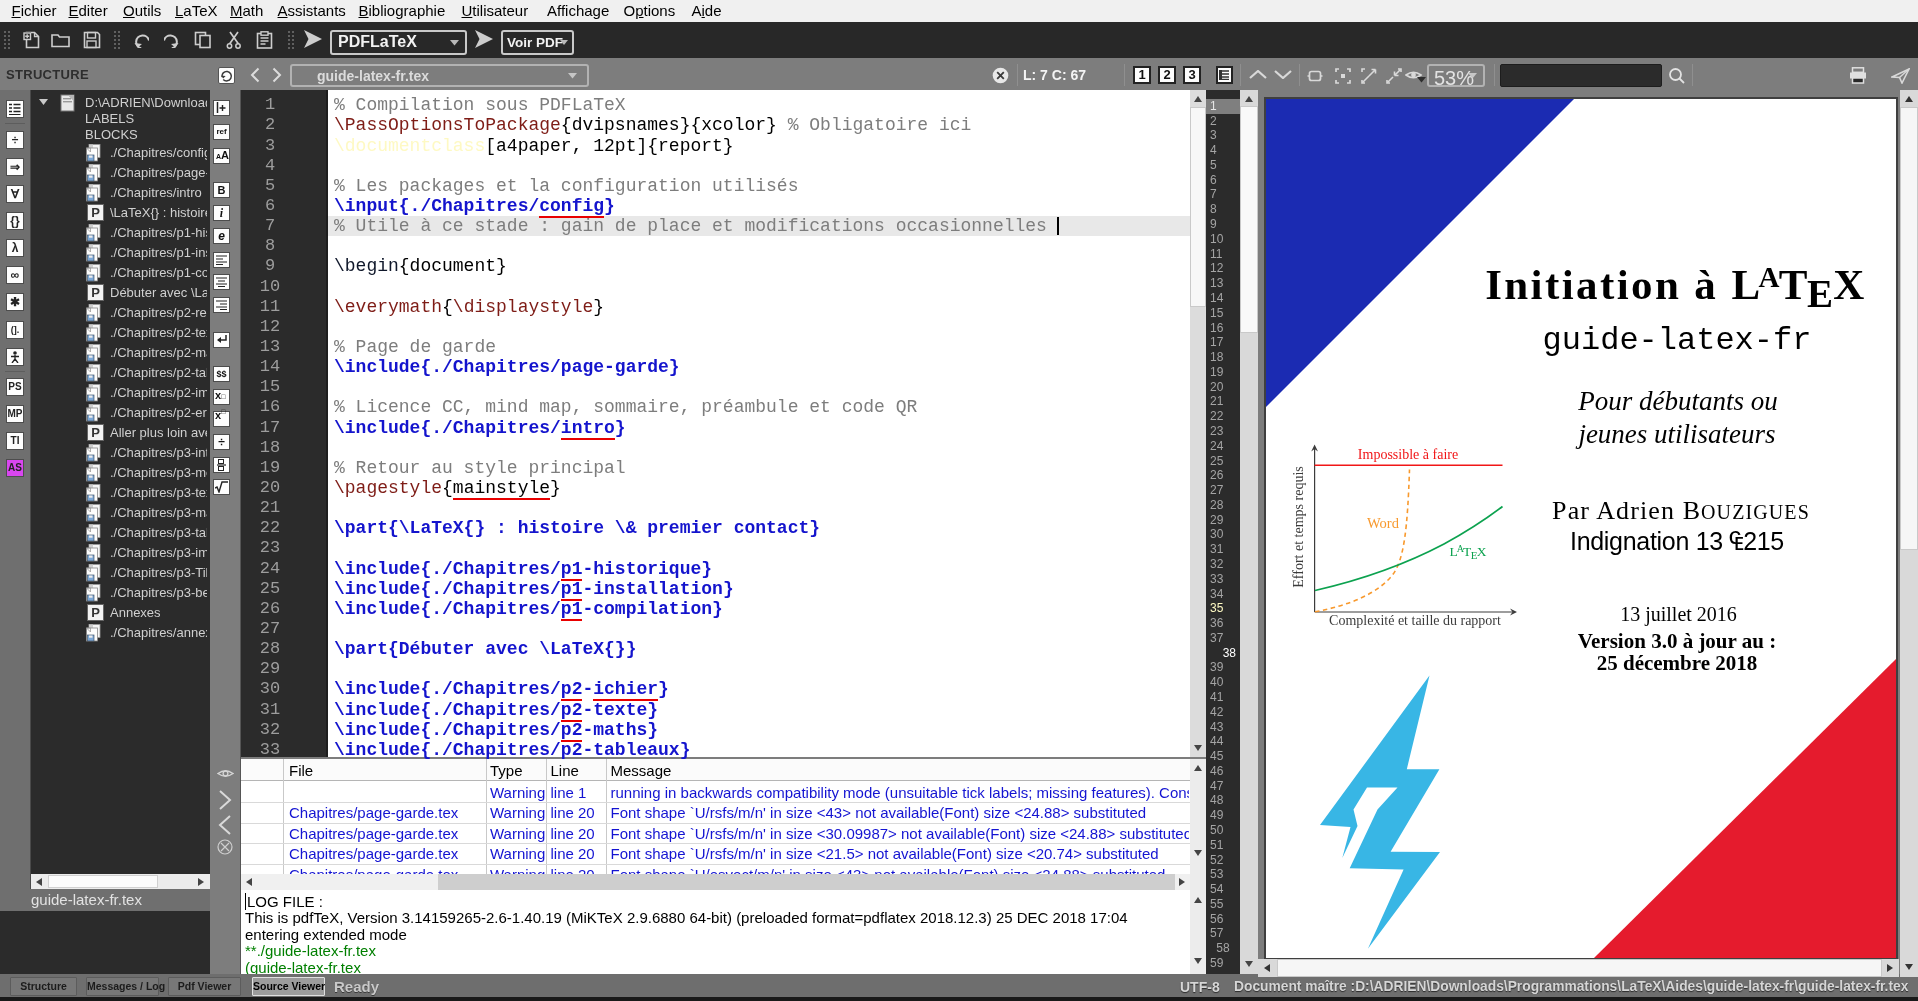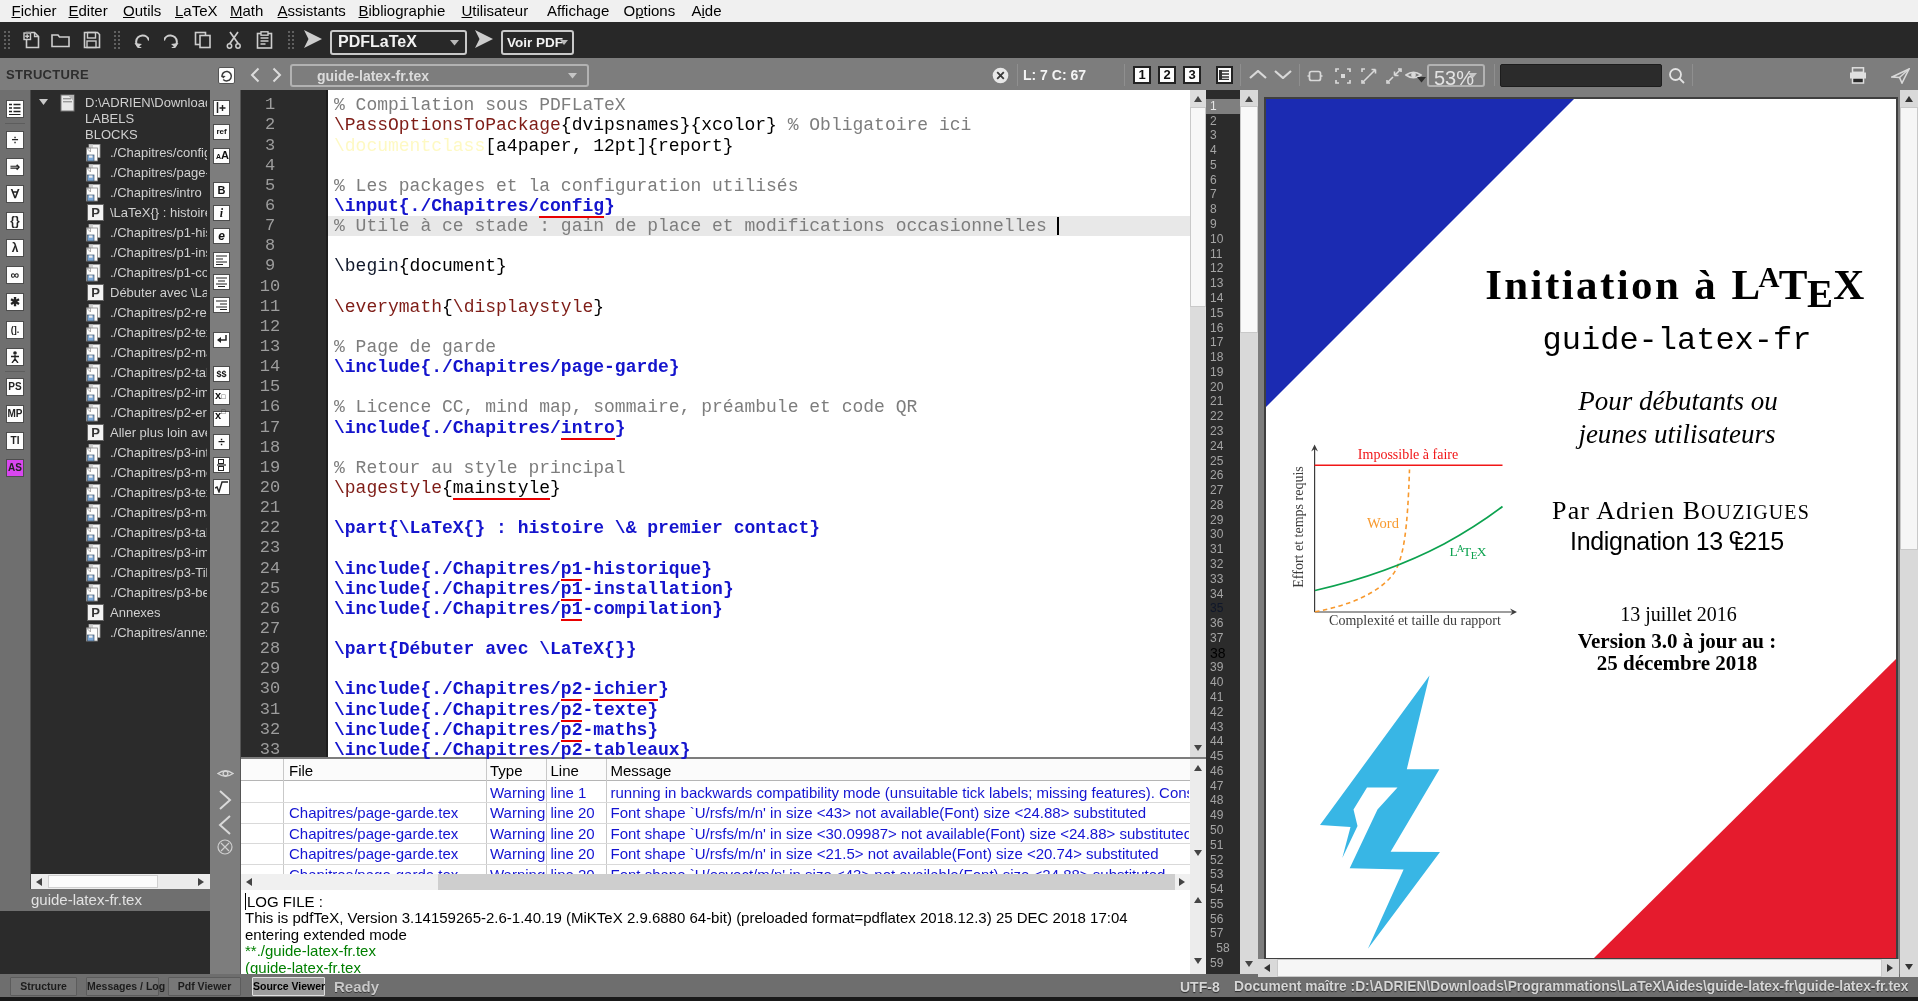--- a/index.html
+++ b/index.html
@@ -670,7 +670,7 @@
 <div class="abs" style="left:1210px;top:556.98px;width:26px;height:14.78px;line-height:14.78px;font-size:12px;color:#a5a5a5;">32</div>
 <div class="abs" style="left:1210px;top:571.76px;width:26px;height:14.78px;line-height:14.78px;font-size:12px;color:#a5a5a5;">33</div>
 <div class="abs" style="left:1210px;top:586.54px;width:26px;height:14.78px;line-height:14.78px;font-size:12px;color:#a5a5a5;">34</div>
-<div class="abs" style="left:1210px;top:601.32px;width:26px;height:14.78px;line-height:14.78px;font-size:12px;color:#0f172a;">35</div>
+<div class="abs" style="left:1210px;top:601.32px;width:26px;height:14.78px;line-height:14.78px;font-size:12px;color:#fef9c3;">35</div>
 <div class="abs" style="left:1210px;top:616.10px;width:26px;height:14.78px;line-height:14.78px;font-size:12px;color:#a5a5a5;">36</div>
 <div class="abs" style="left:1210px;top:630.88px;width:26px;height:14.78px;line-height:14.78px;font-size:12px;color:#a5a5a5;">37</div>
 <div class="abs" style="left:1210px;top:645.66px;width:26px;height:14.78px;line-height:14.78px;font-size:14px;color:#000000;">38</div>

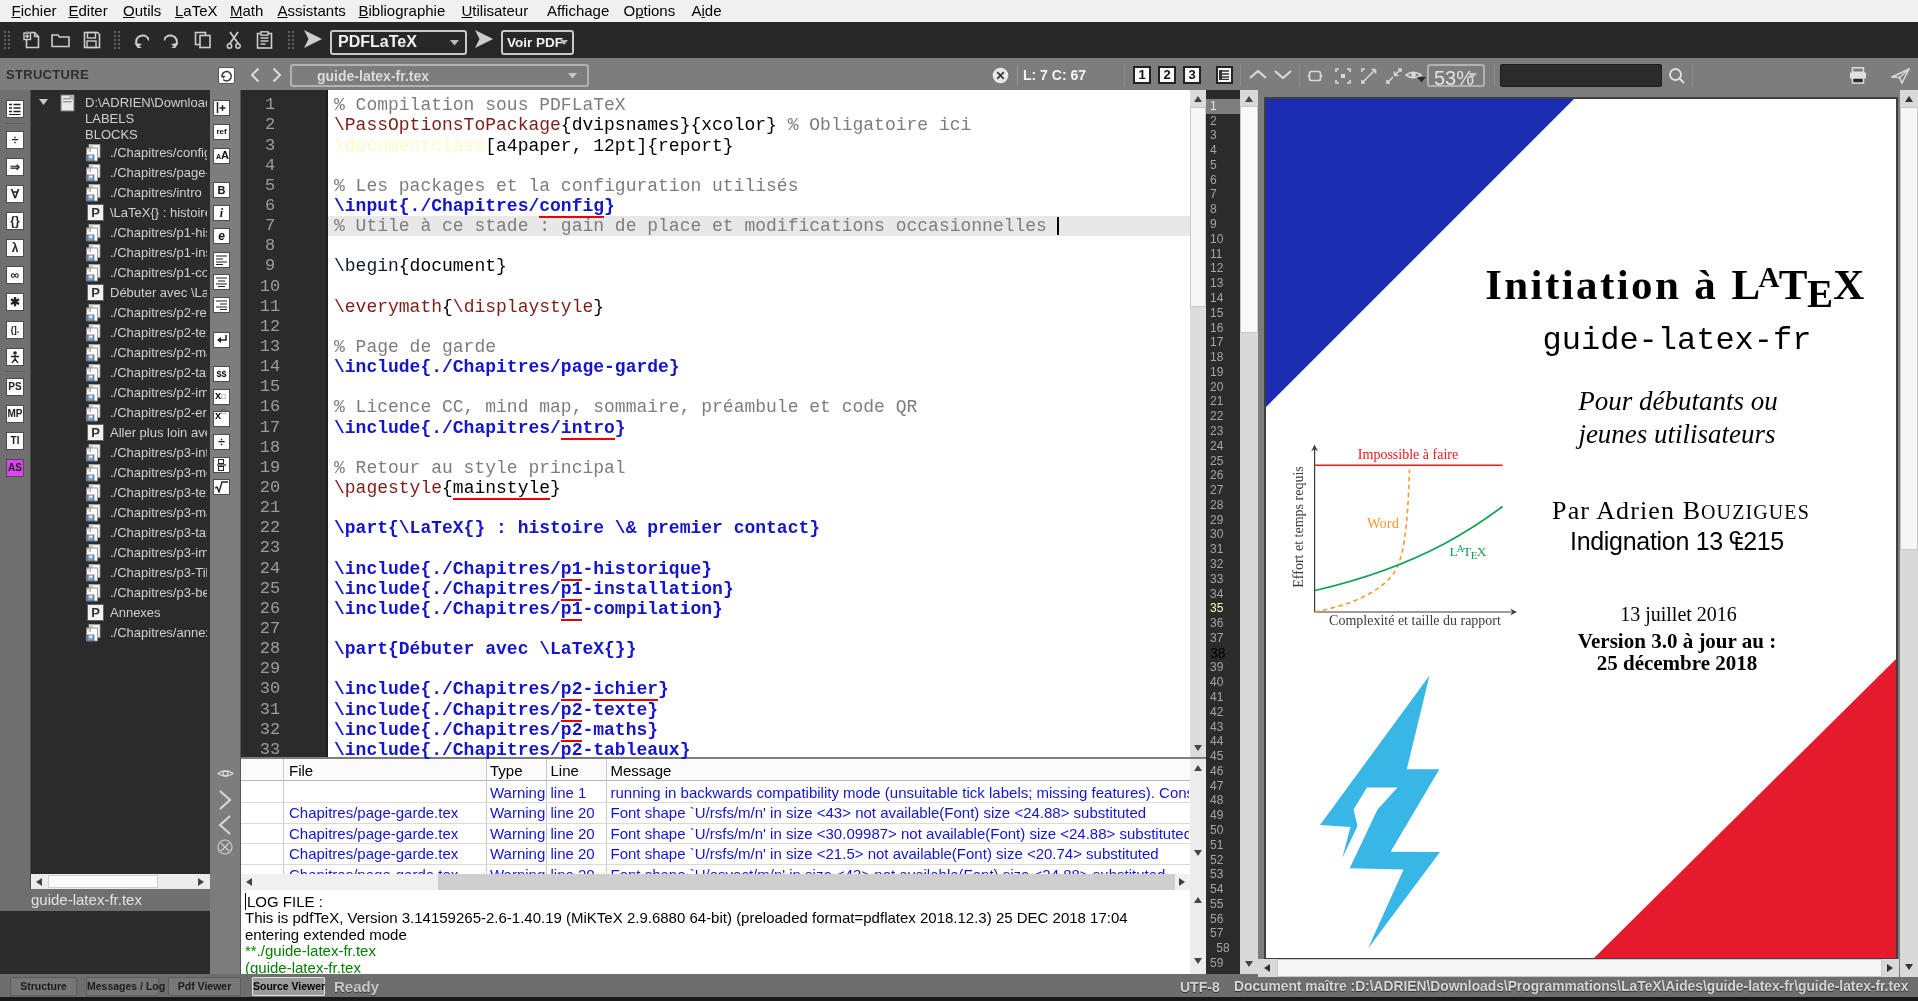--- a/index.html
+++ b/index.html
@@ -673,7 +673,7 @@
 <div class="abs" style="left:1210px;top:601.32px;width:26px;height:14.78px;line-height:14.78px;font-size:12px;color:#fef9c3;">35</div>
 <div class="abs" style="left:1210px;top:616.10px;width:26px;height:14.78px;line-height:14.78px;font-size:12px;color:#a5a5a5;">36</div>
 <div class="abs" style="left:1210px;top:630.88px;width:26px;height:14.78px;line-height:14.78px;font-size:12px;color:#a5a5a5;">37</div>
-<div class="abs" style="left:1210px;top:645.66px;width:26px;height:14.78px;line-height:14.78px;font-size:14px;color:#000000;">38</div>
+<div class="abs" style="left:1210px;top:645.66px;width:26px;height:14.78px;line-height:14.78px;font-size:12px;color:#ffffff;text-align:right;">38</div>
 <div class="abs" style="left:1210px;top:660.44px;width:26px;height:14.78px;line-height:14.78px;font-size:12px;color:#a5a5a5;">39</div>
 <div class="abs" style="left:1210px;top:675.22px;width:26px;height:14.78px;line-height:14.78px;font-size:12px;color:#a5a5a5;">40</div>
 <div class="abs" style="left:1210px;top:690.00px;width:26px;height:14.78px;line-height:14.78px;font-size:12px;color:#a5a5a5;">41</div>

